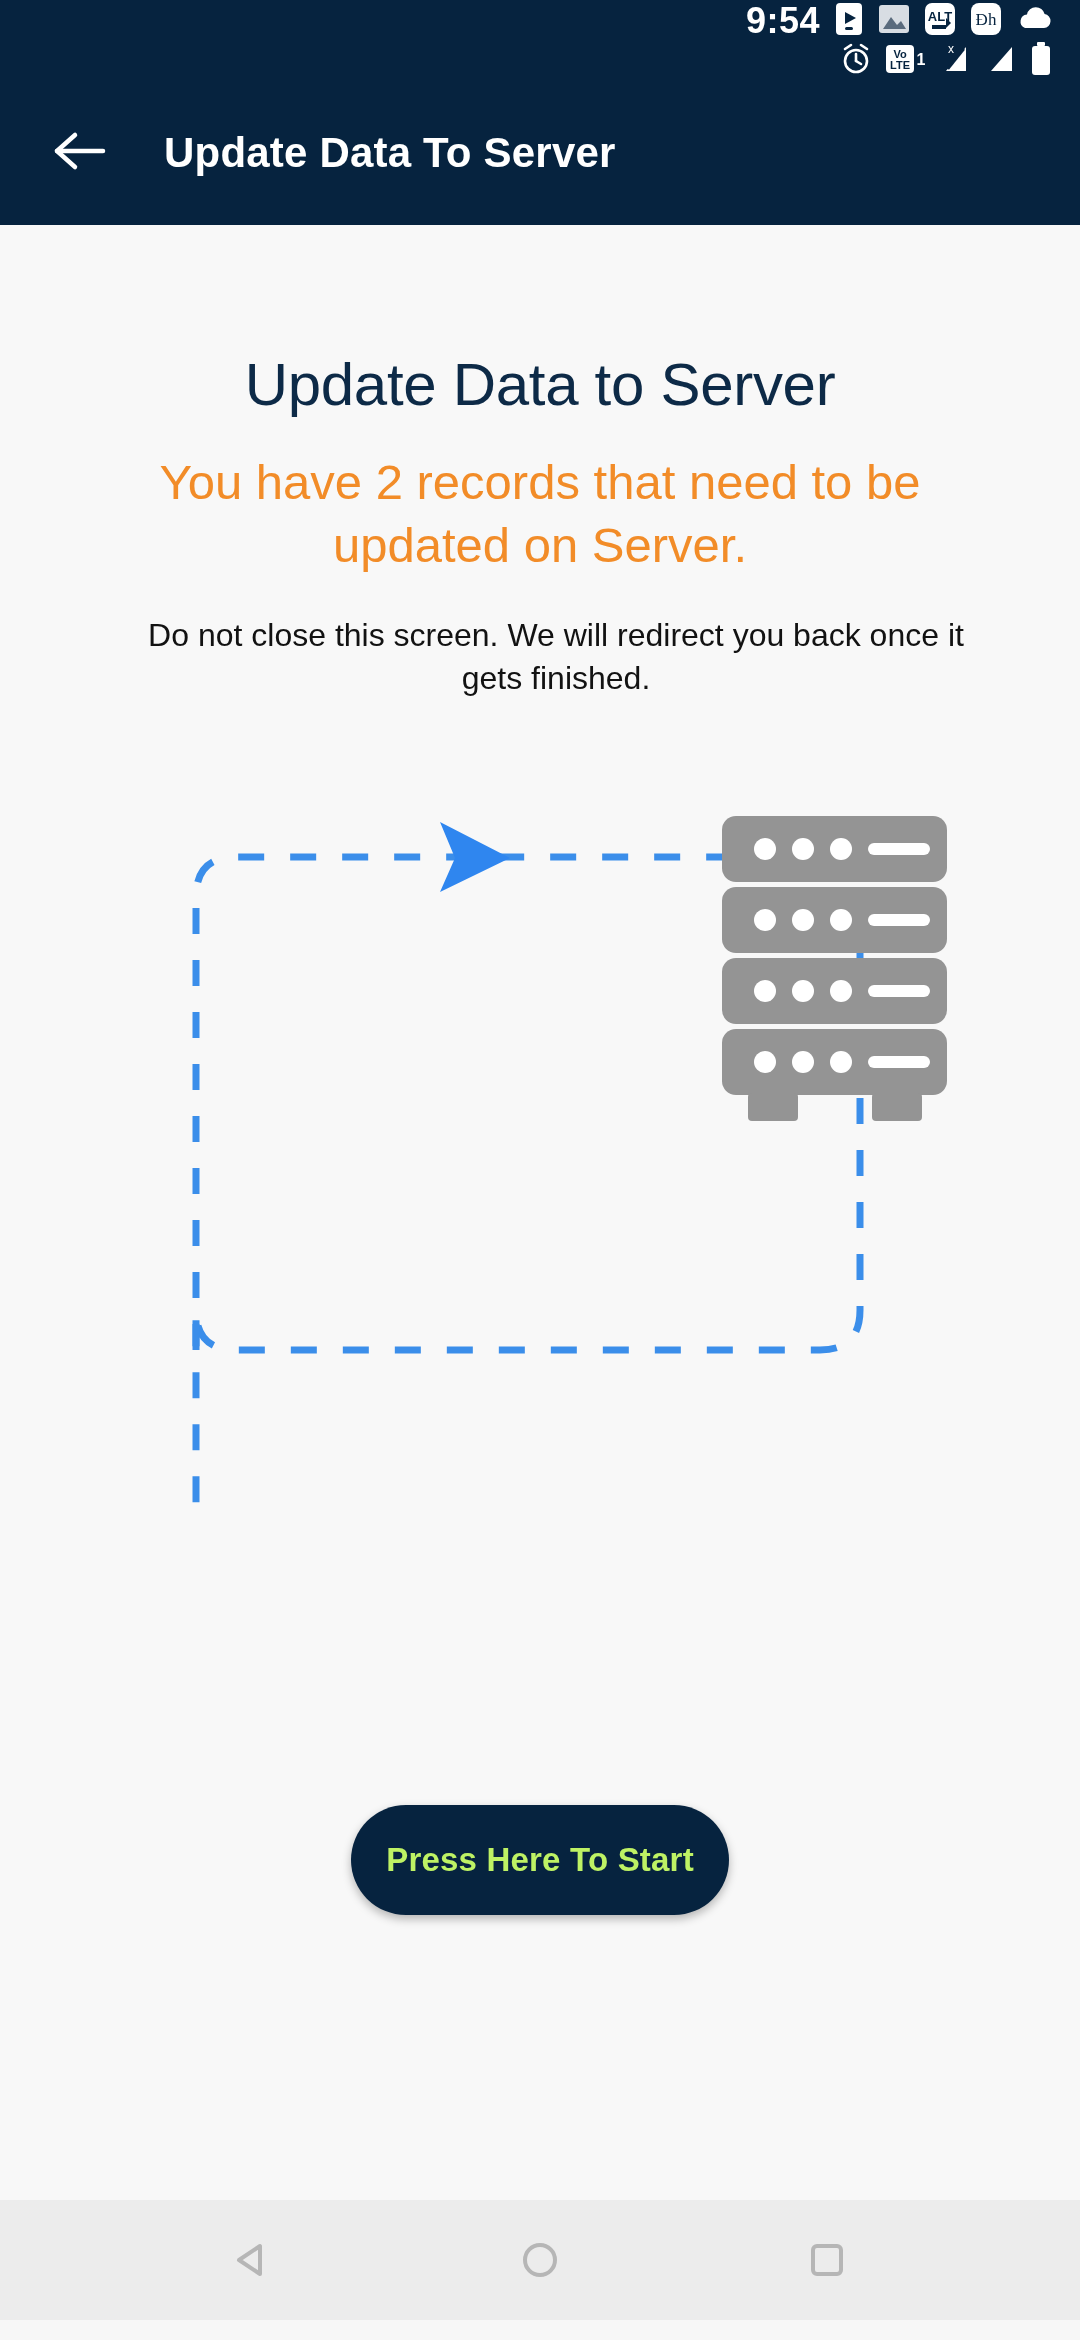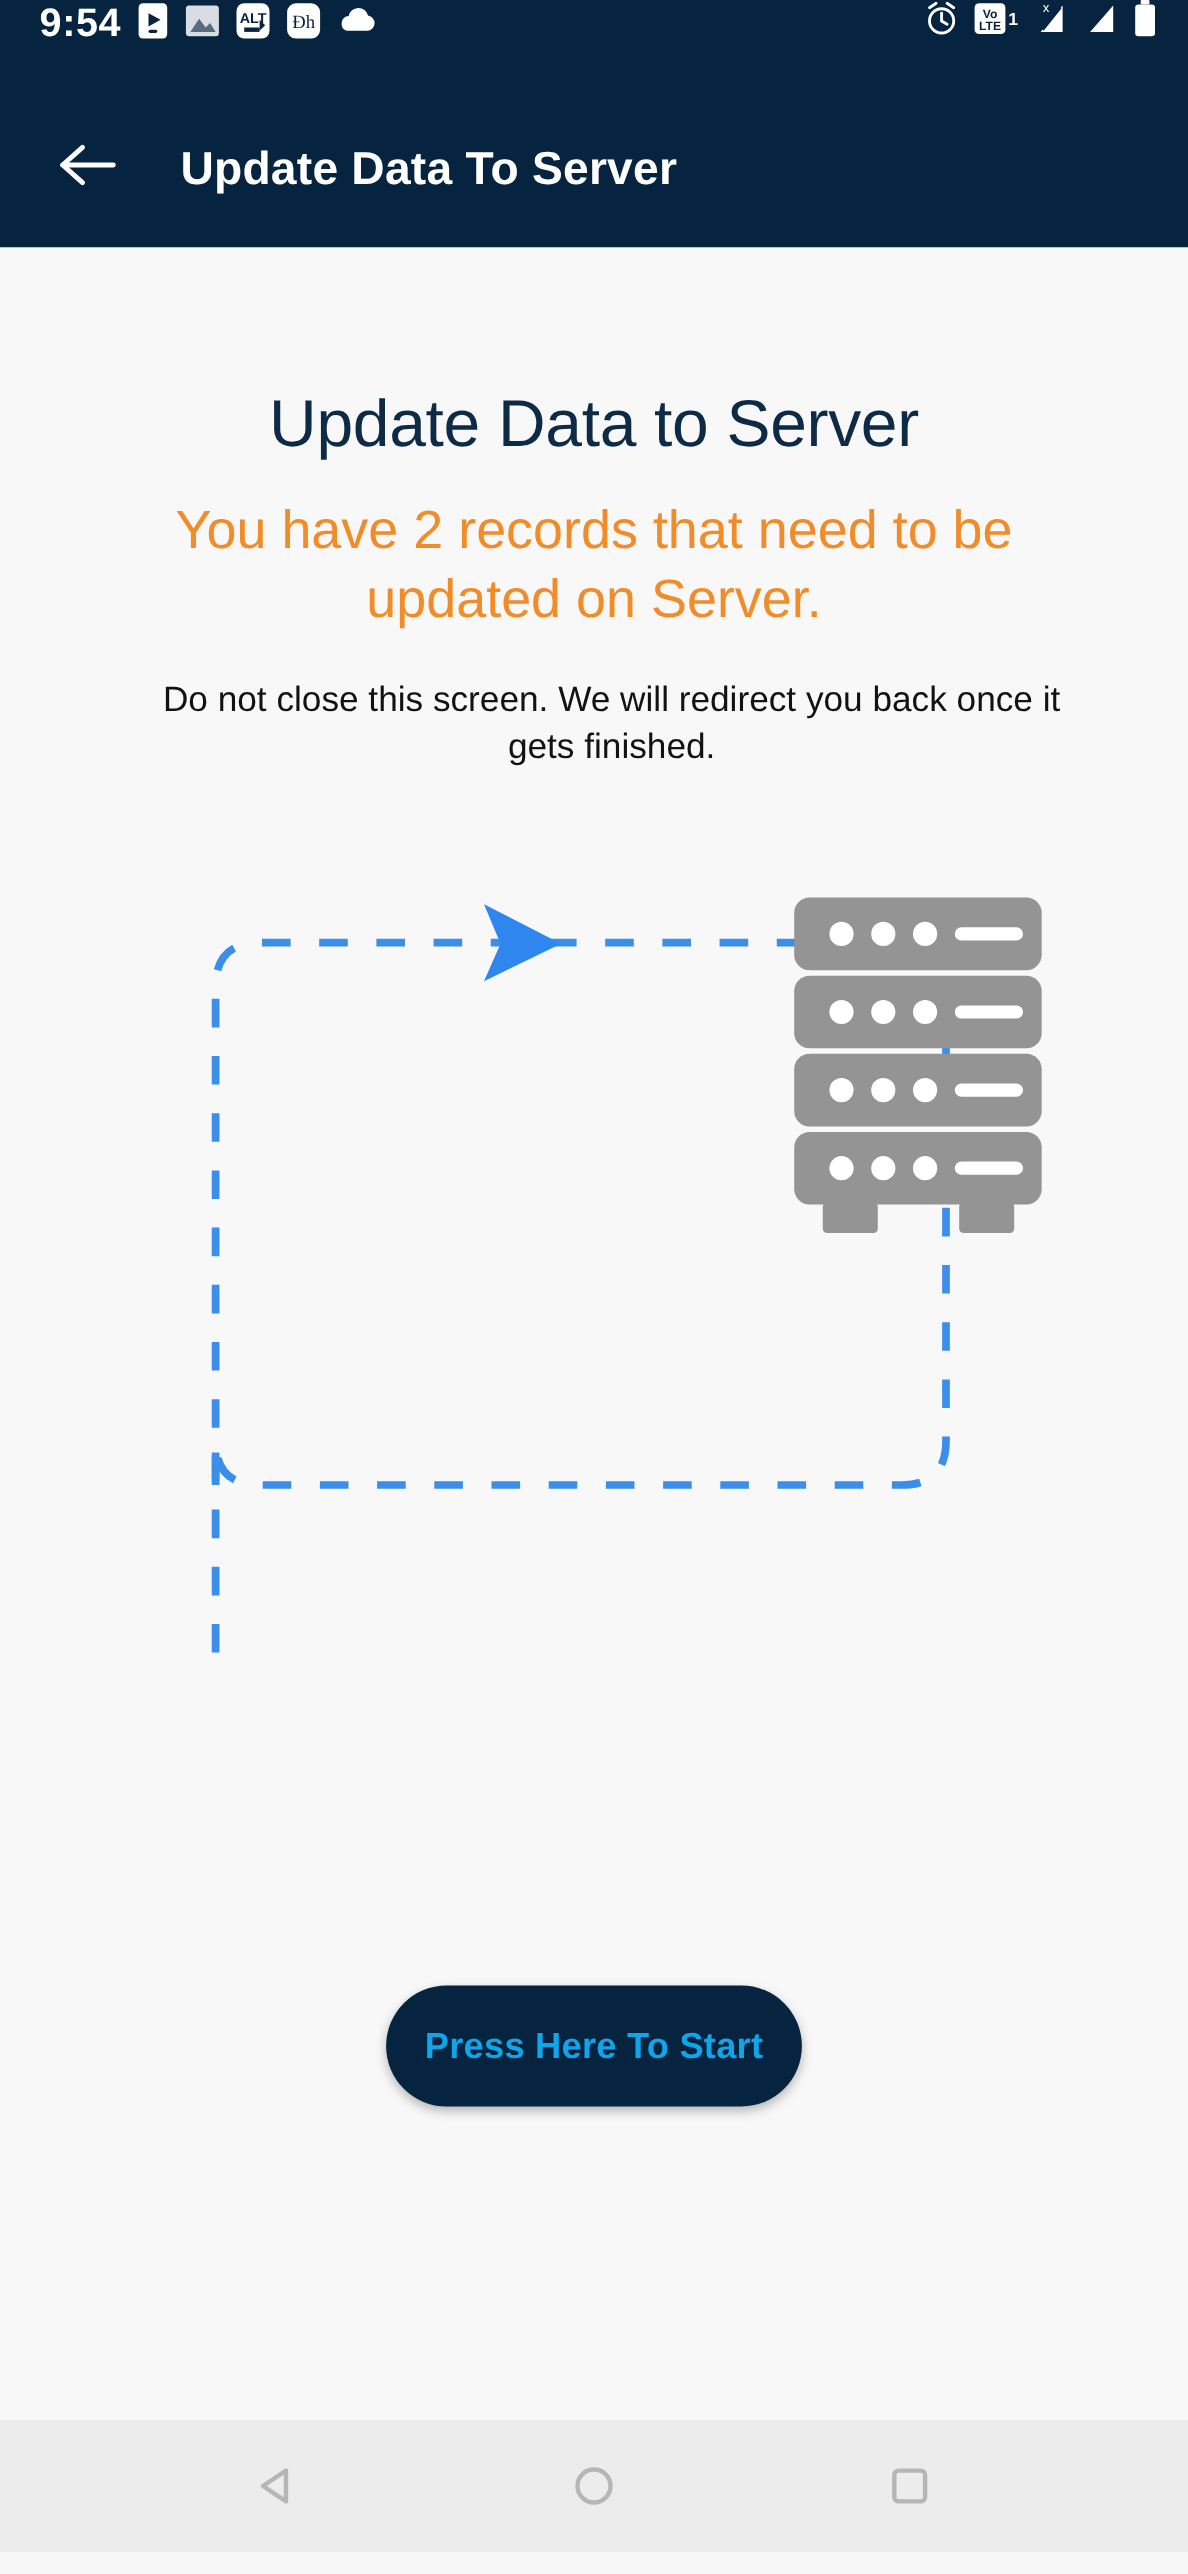--- a/index.html
+++ b/index.html
@@ -14,9 +14,10 @@
   .status-bar{
     height:80px; width:1080px;
     background:#06233f;
-    display:flex; align-items:flex-start;
+    display:flex; align-items:flex-end;
     padding:0 28px 0 36px;
     color:#ffffff;
+    flex-direction:column;
   }
   .status-left{ display:flex; align-items:center; gap:14px; flex:0 0 auto; }
   .status-clock{ font-size:36px; font-weight:600; letter-spacing:.5px; }

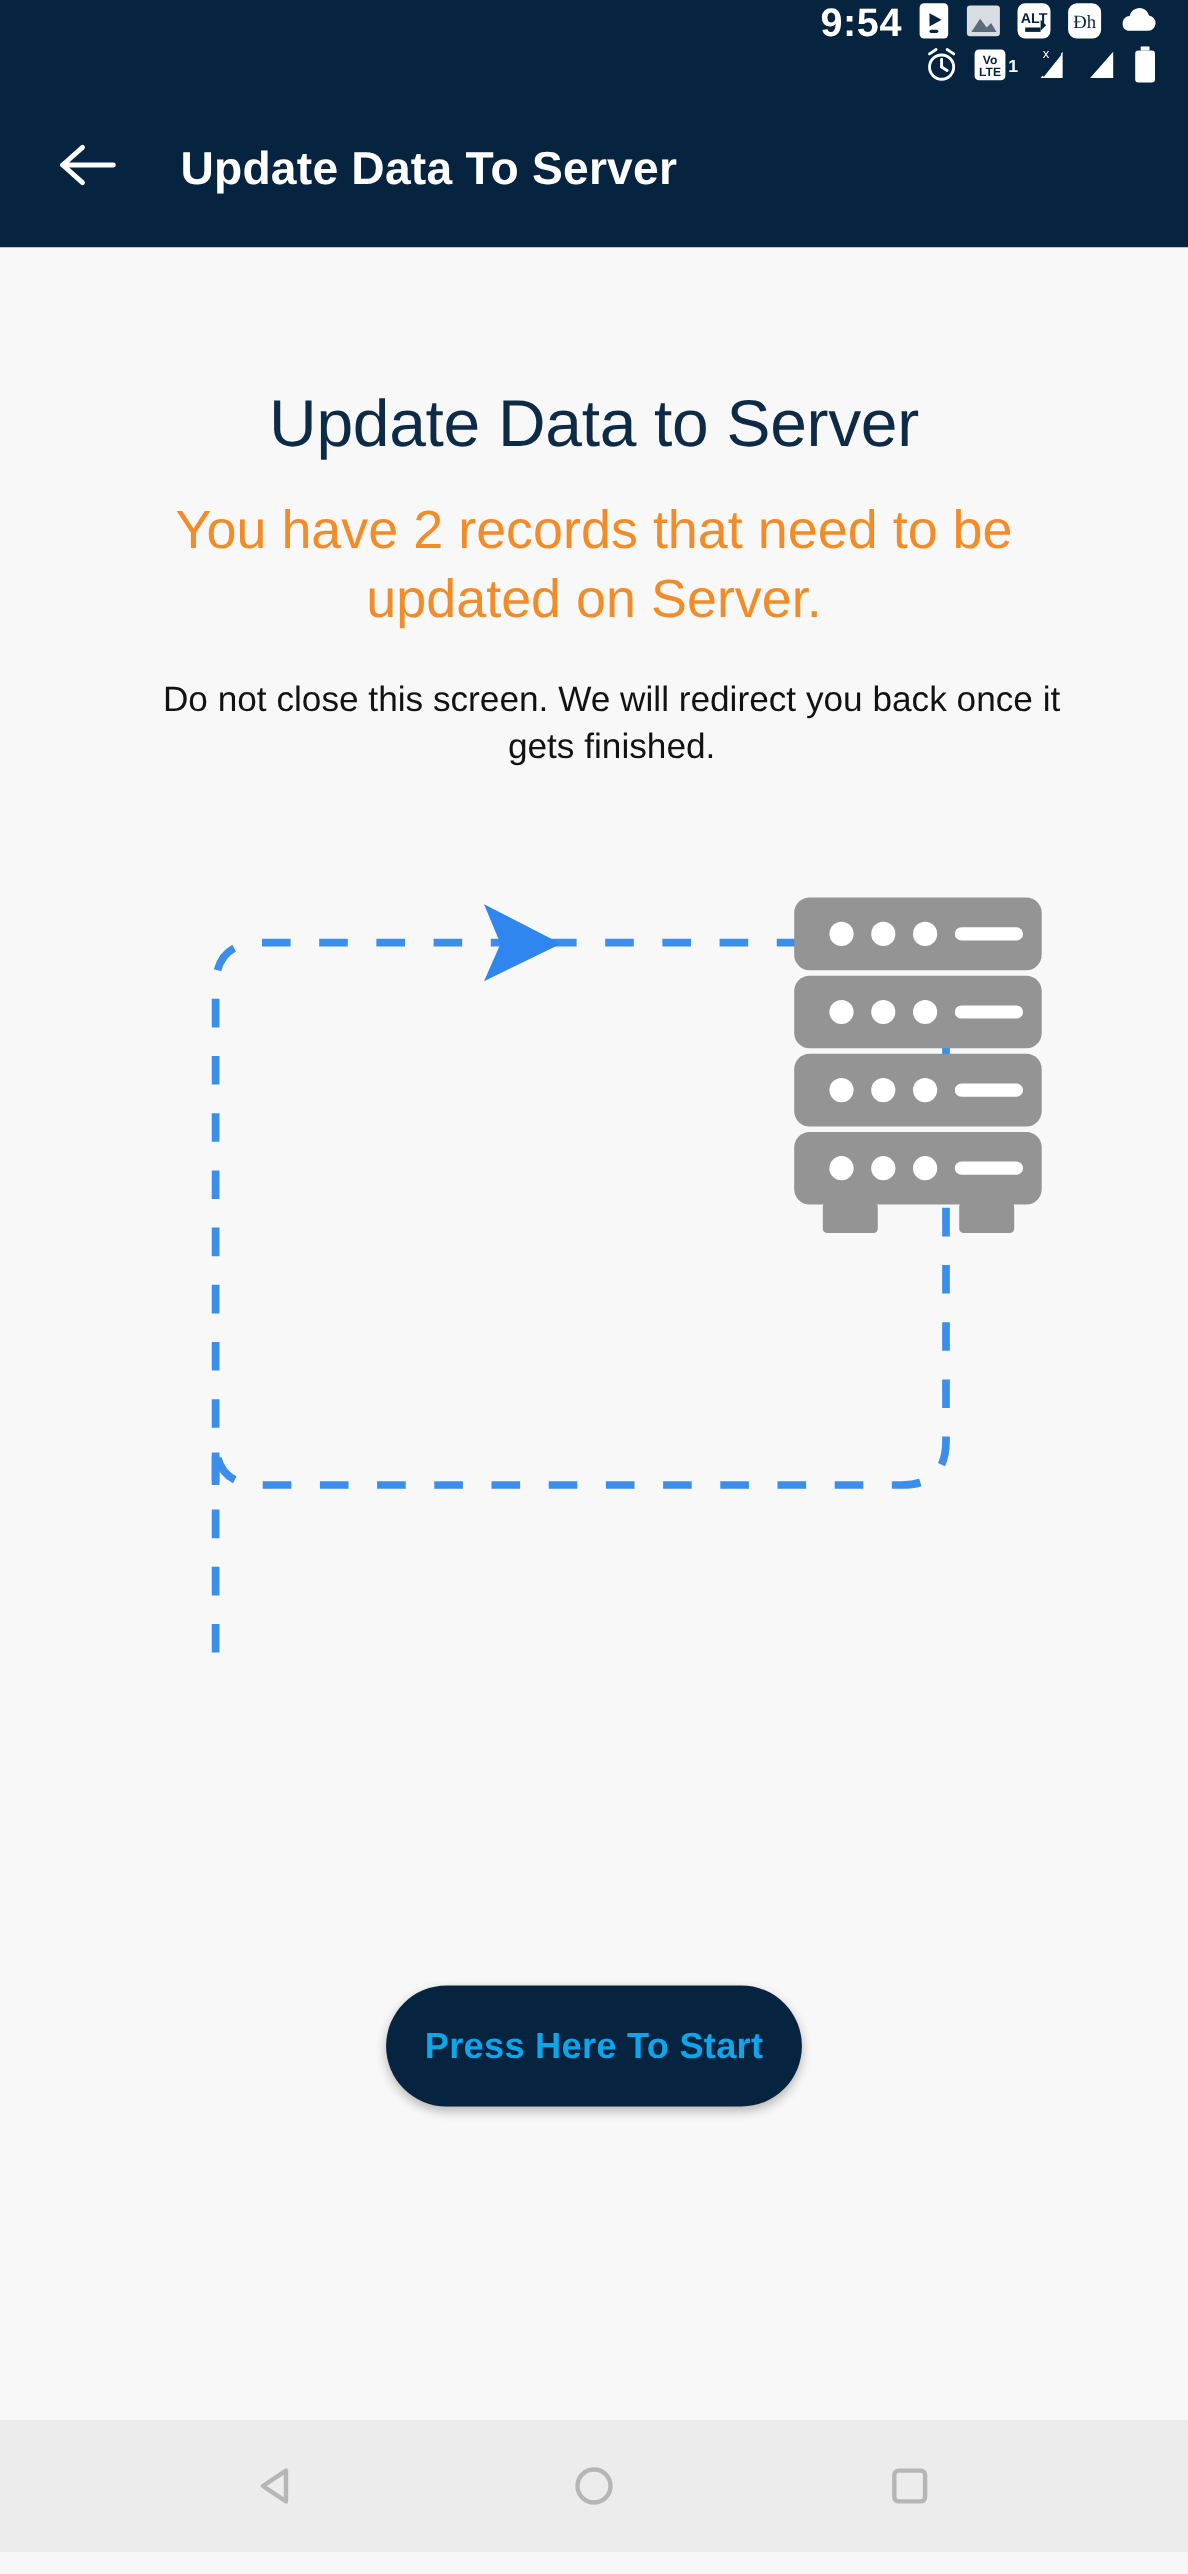--- a/index.html
+++ b/index.html
@@ -93,7 +93,7 @@
     left:50%; transform:translateX(-50%);
     top:1580px;
     background:#06233f;
-    color:#0ea5e9;
+    color:#bef264;
     border:none;
     border-radius:60px;
     width:378px; height:110px;

